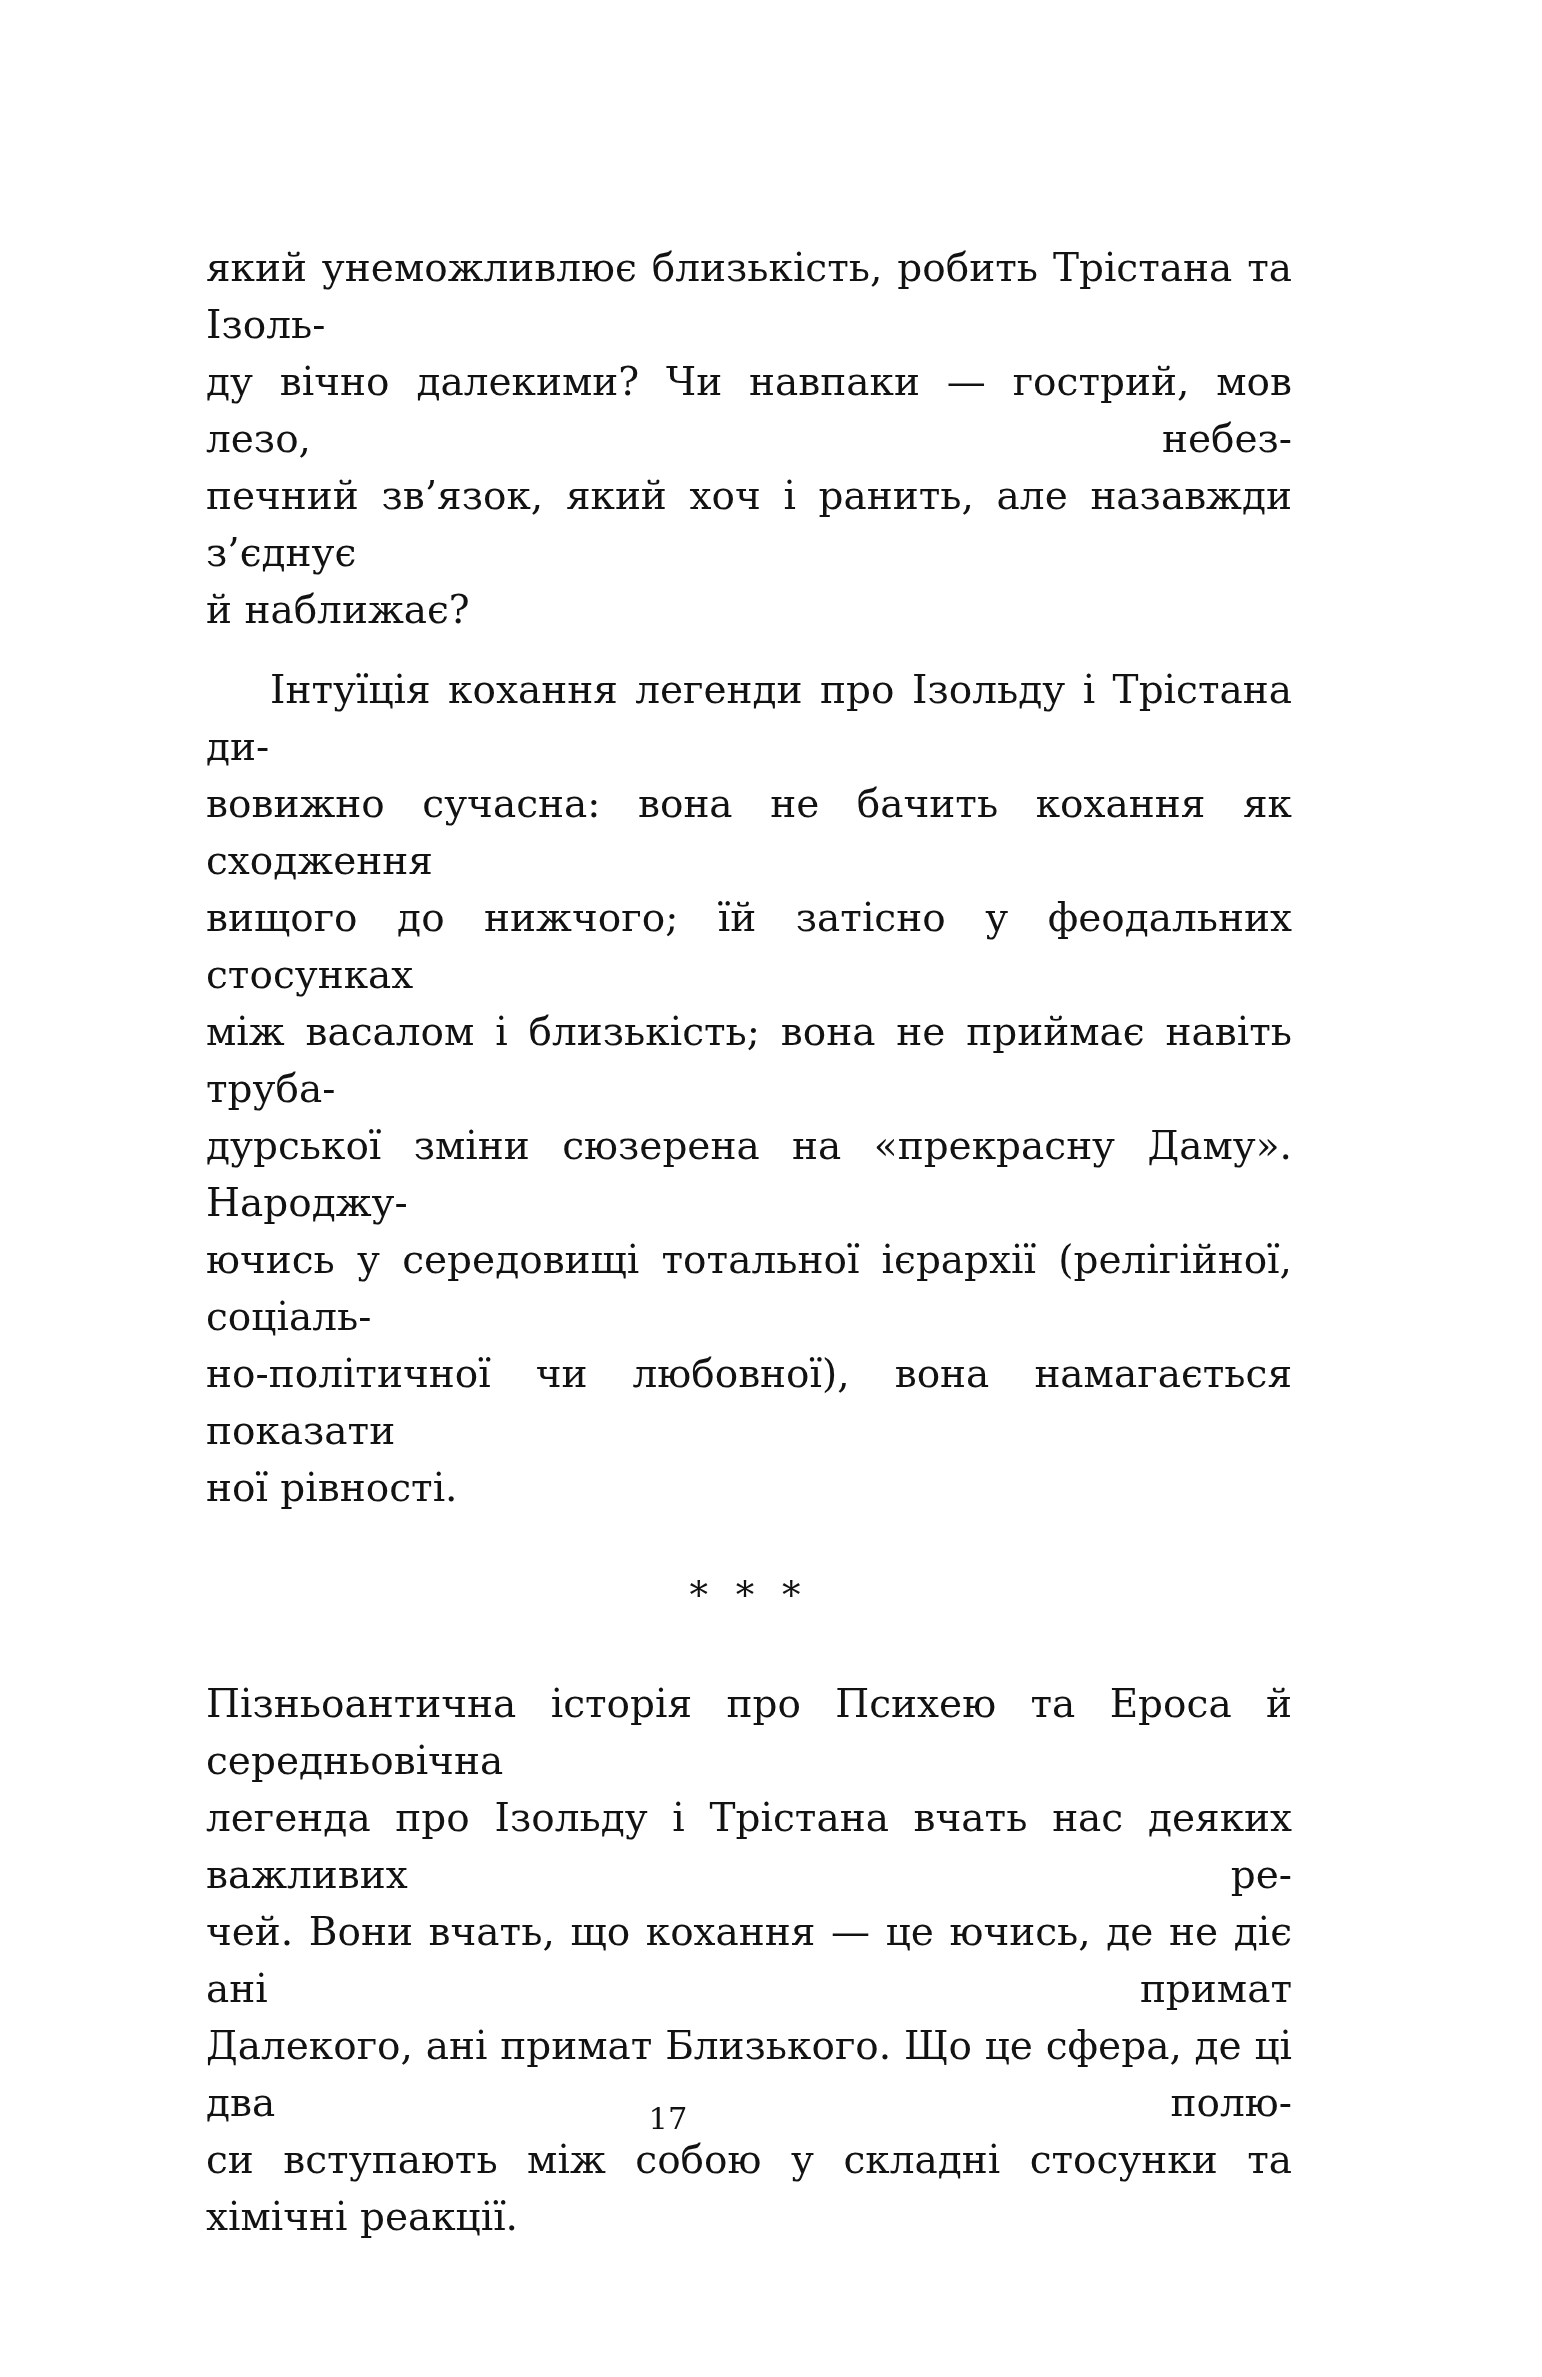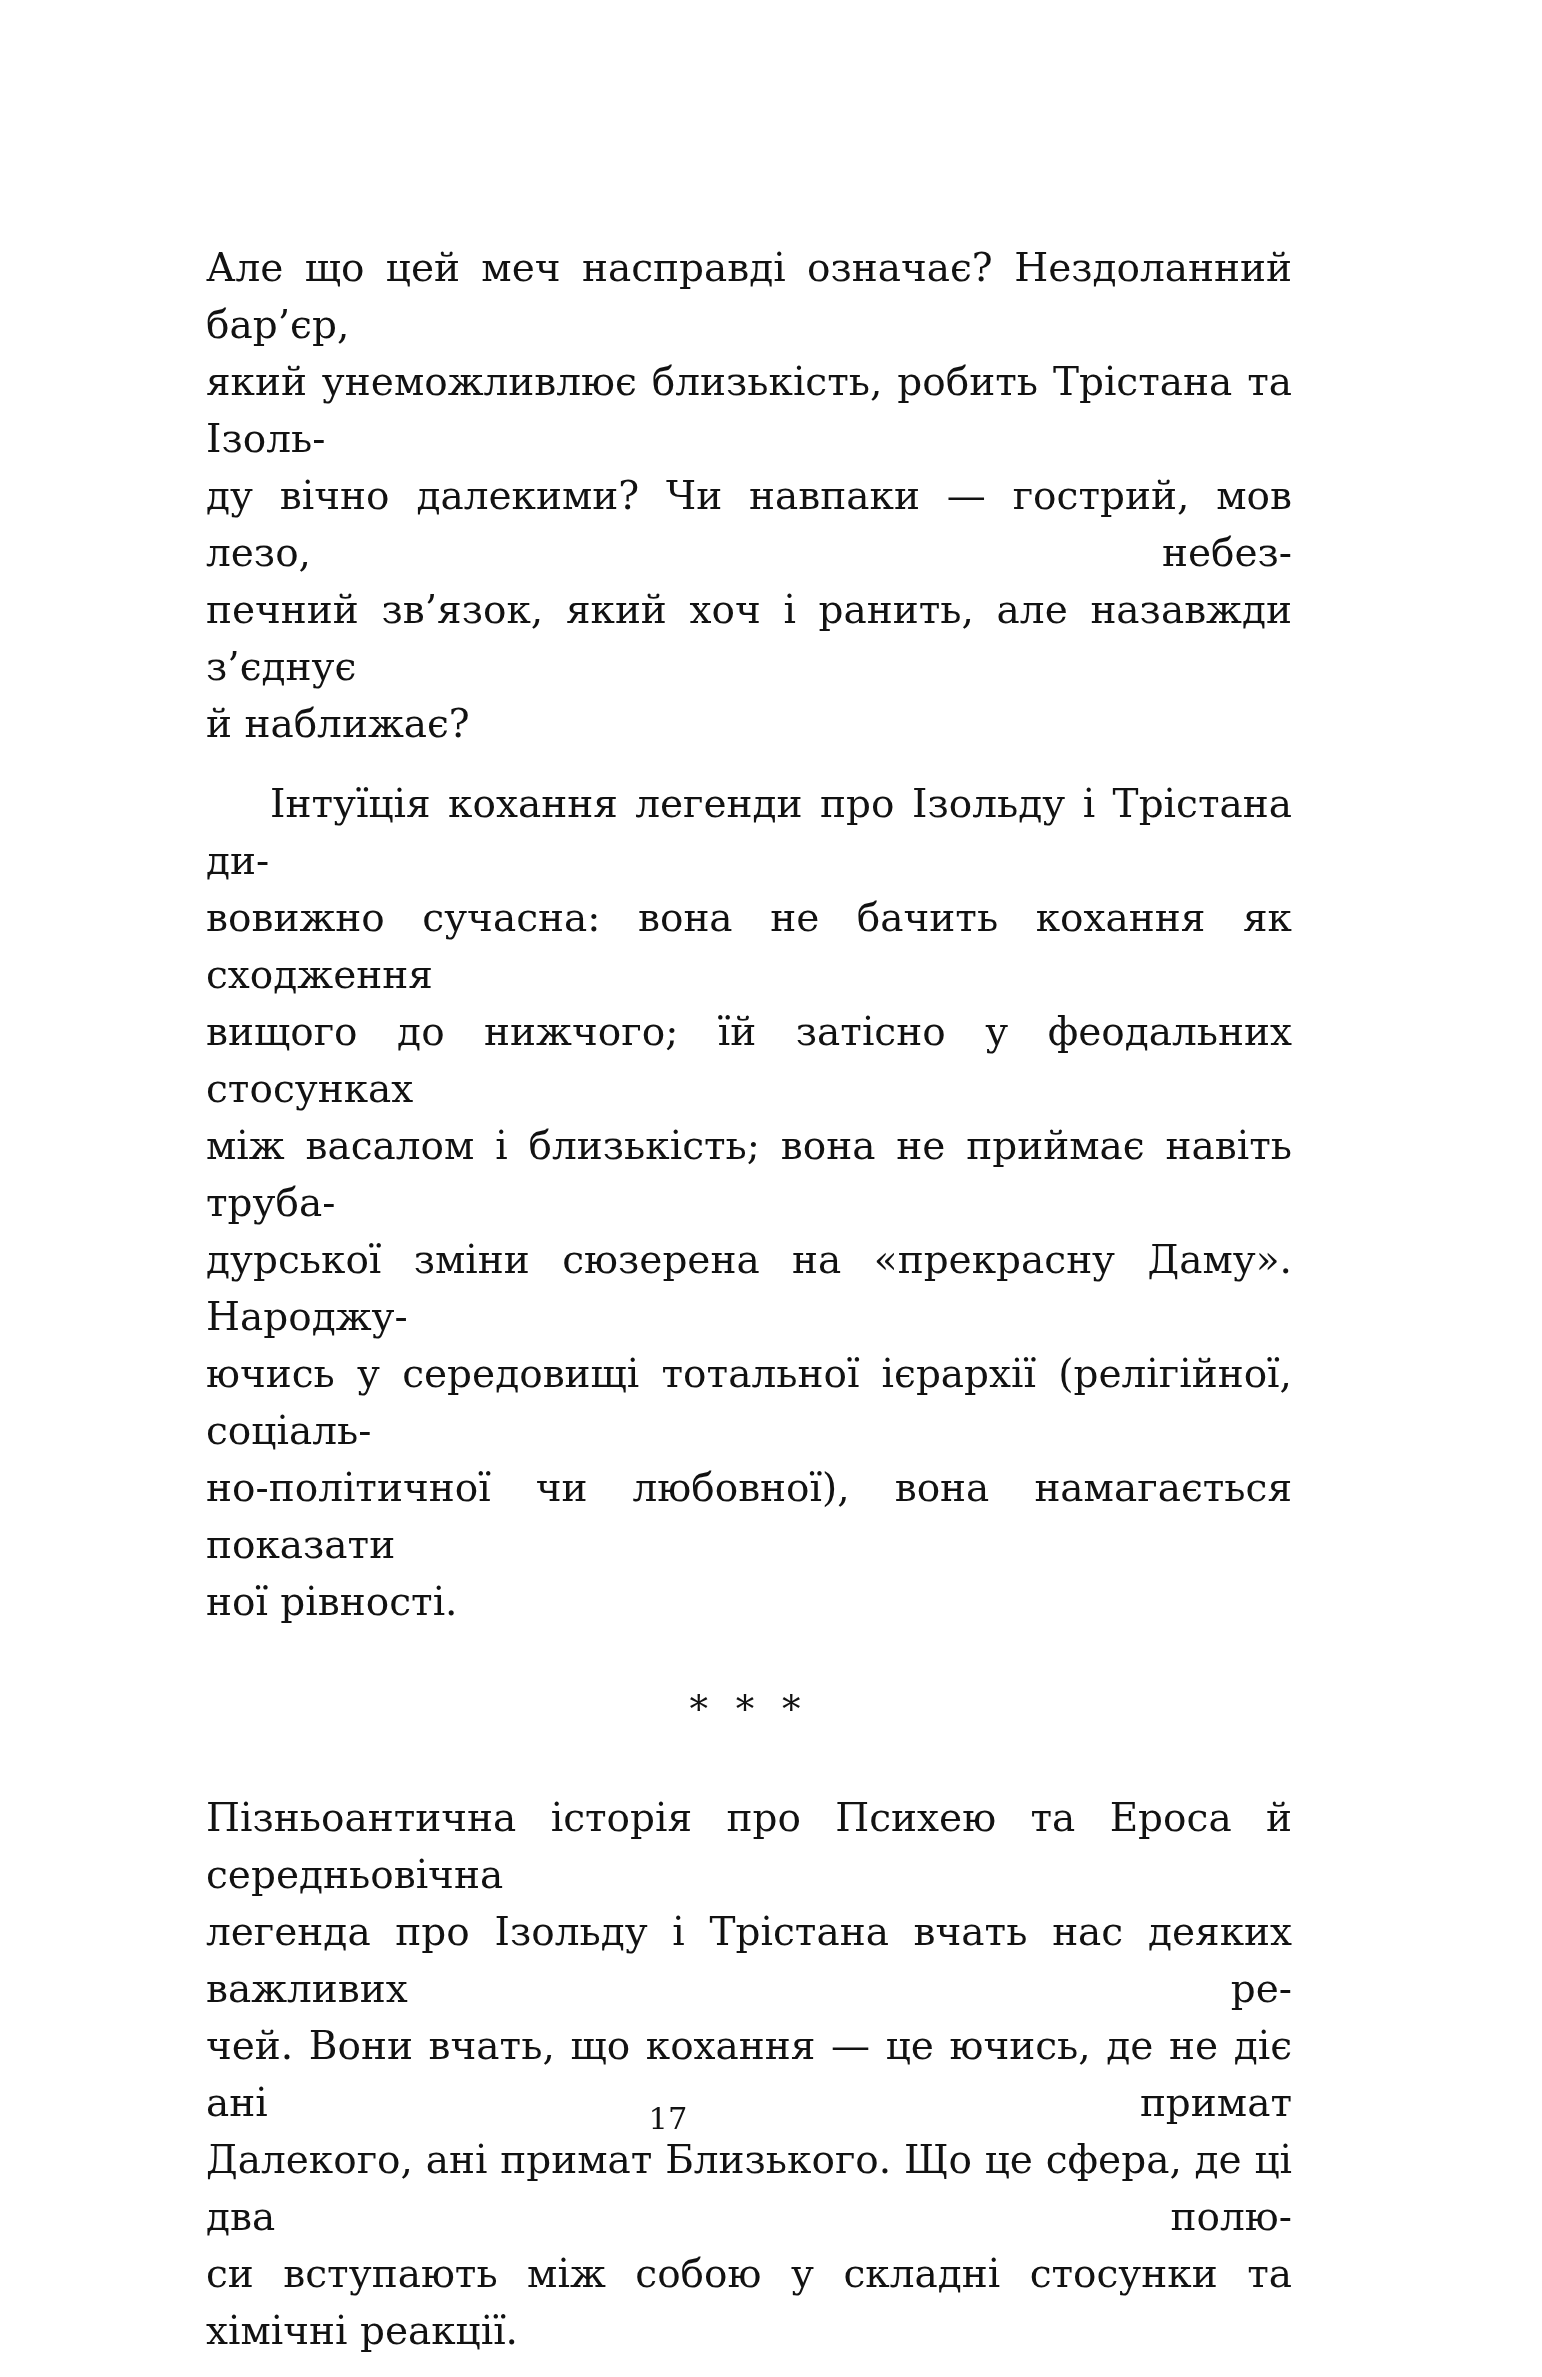--- a/index.html
+++ b/index.html
@@ -69,7 +69,6 @@
 <div class="page">
   <div class="text-column" id="text-column">
       <div class="paragraph">
-        <div class="line">Але що цей меч насправді означає? Нездоланний бар’єр,</div>
         <div class="line">який унеможливлює близькість, робить Трістана та Ізоль-</div>
         <div class="line">ду вічно далекими? Чи навпаки — гострий, мов лезо, небез-</div>
         <div class="line">печний зв’язок, який хоч і ранить, але назавжди з’єднує</div>

